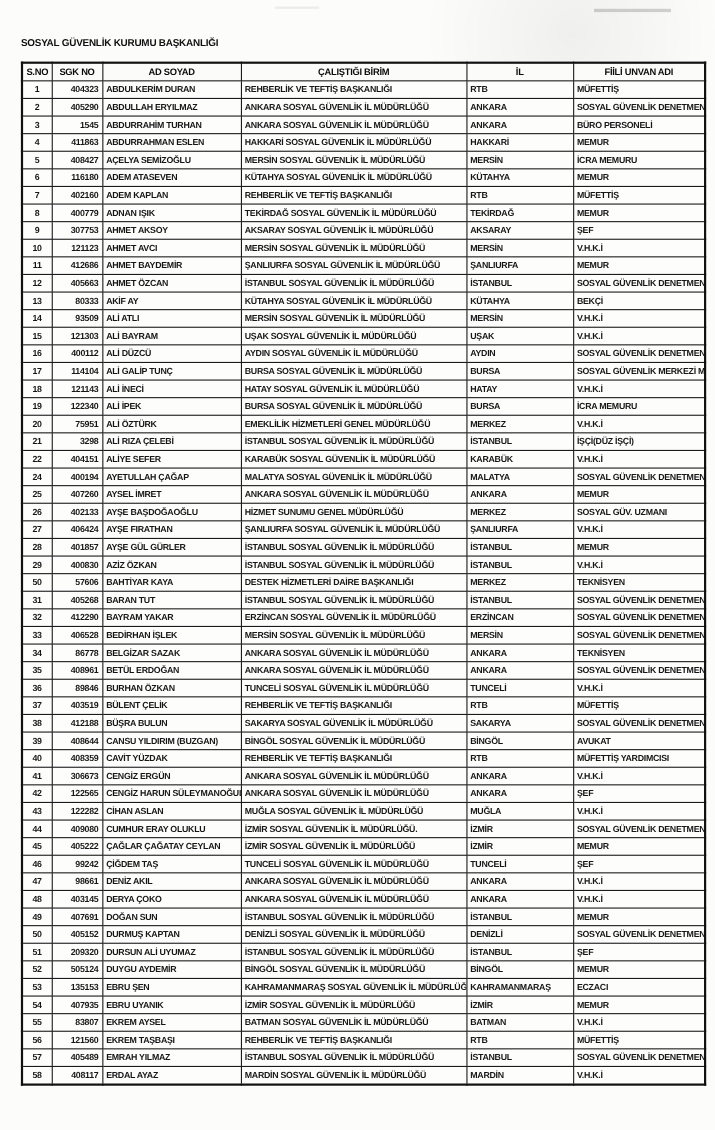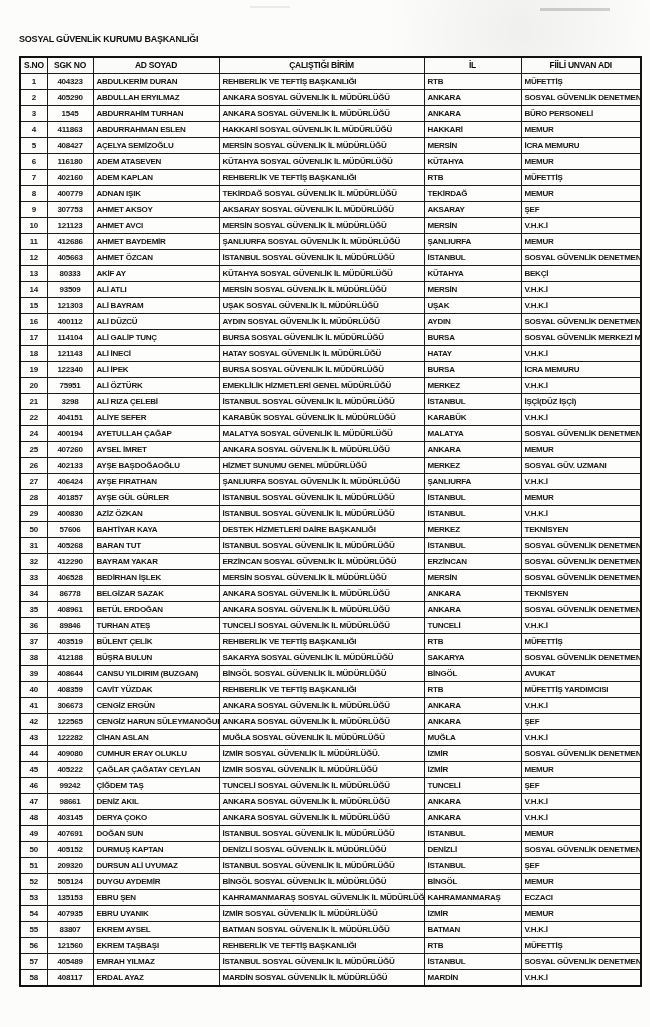--- a/index.html
+++ b/index.html
@@ -57,7 +57,7 @@
     background:#fbfbf9;
   }
   td.cell-sno{text-align:center;}
-  td.cell-sgk{text-align:center;margin-top:17px;}
+  td.cell-sgk{text-align:right;margin-top:17px;}
   td.cell-name, td.cell-unit, td.cell-il, td.cell-title{text-align:left;}
   
   .smudge{position:absolute;background:rgba(20,20,20,0.18);pointer-events:none;}

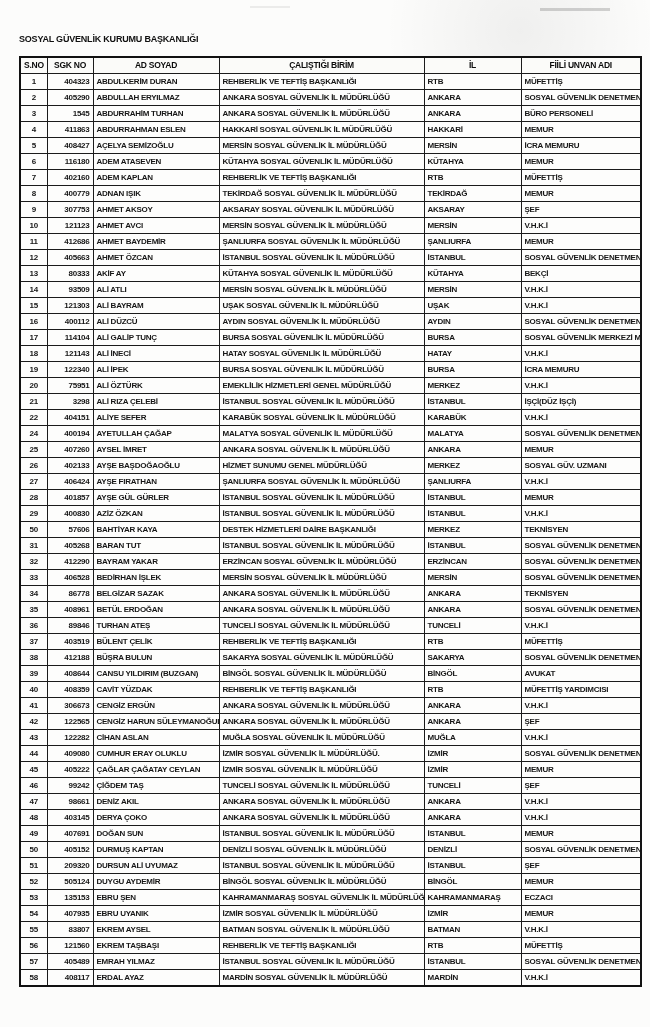--- a/index.html
+++ b/index.html
@@ -368,7 +368,7 @@
         <tr>
           <td class="cell-sno">36</td>
           <td class="cell-sgk">89846</td>
-          <td class="cell-name">TURHAN ATEŞ</td>
+          <td class="cell-name">BURHAN ÖZKAN</td>
           <td class="cell-unit">TUNCELİ SOSYAL GÜVENLİK İL MÜDÜRLÜĞÜ</td>
           <td class="cell-il">TUNCELİ</td>
           <td class="cell-title">V.H.K.İ</td>

